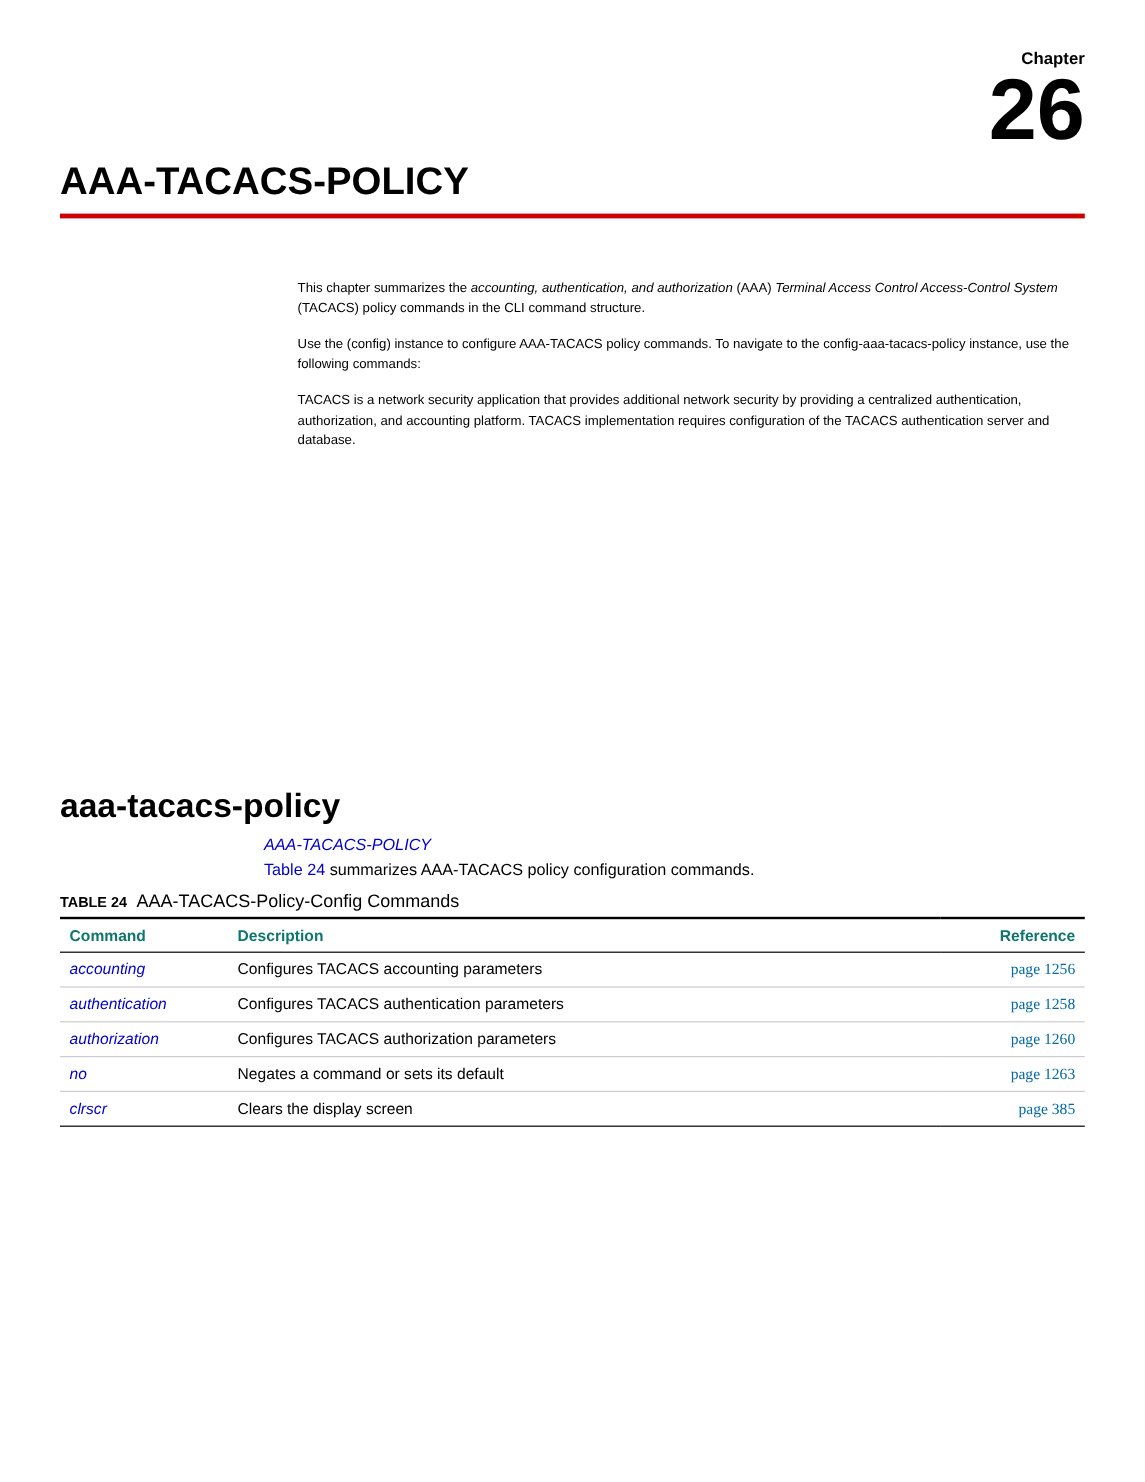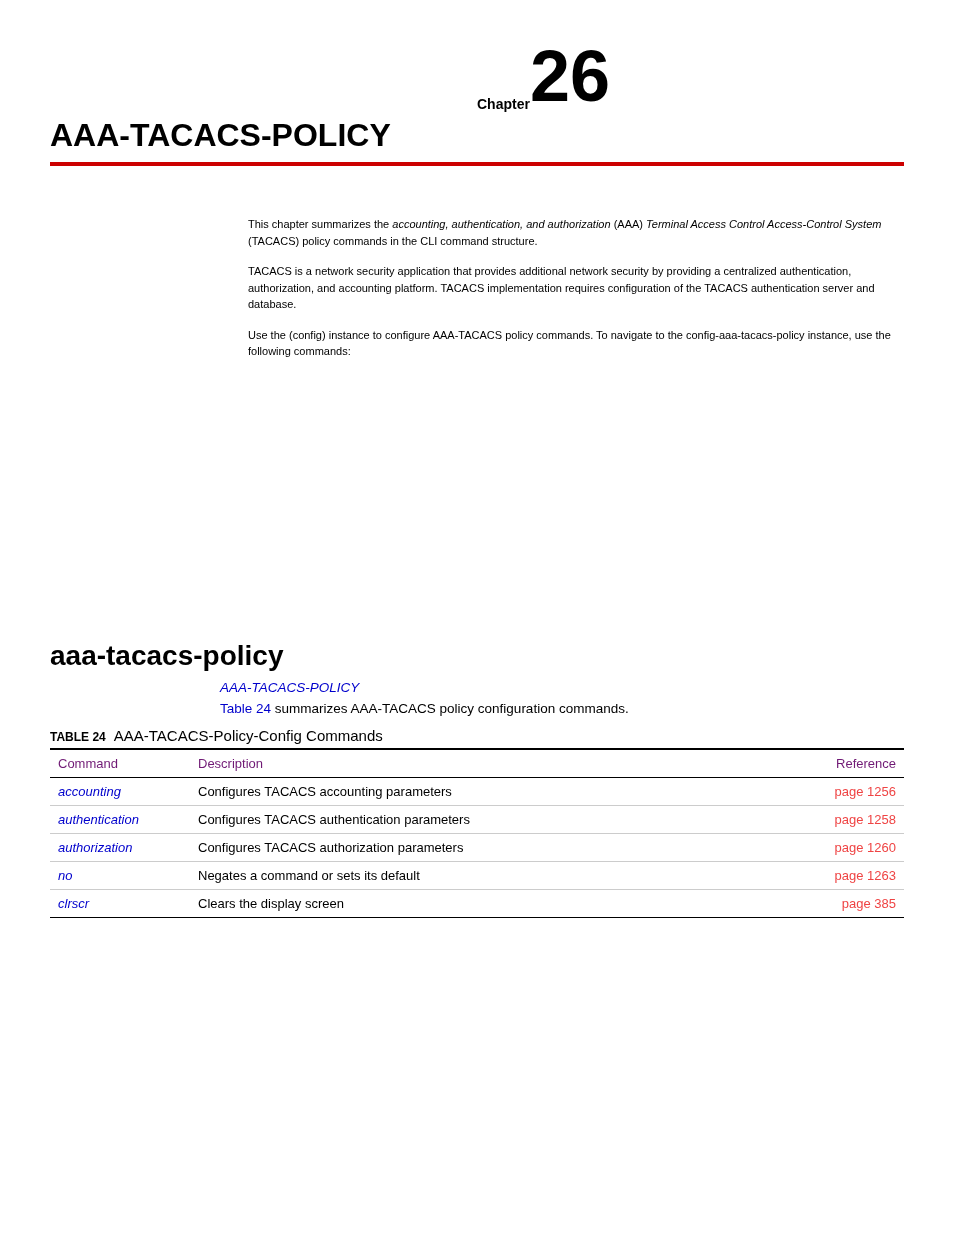--- a/index.html
+++ b/index.html
@@ -38,6 +38,7 @@
       font-weight: bold;
       flex: 1;
       display: flex;
+      flex-direction: column;
       align-items: flex-end;
     }
 

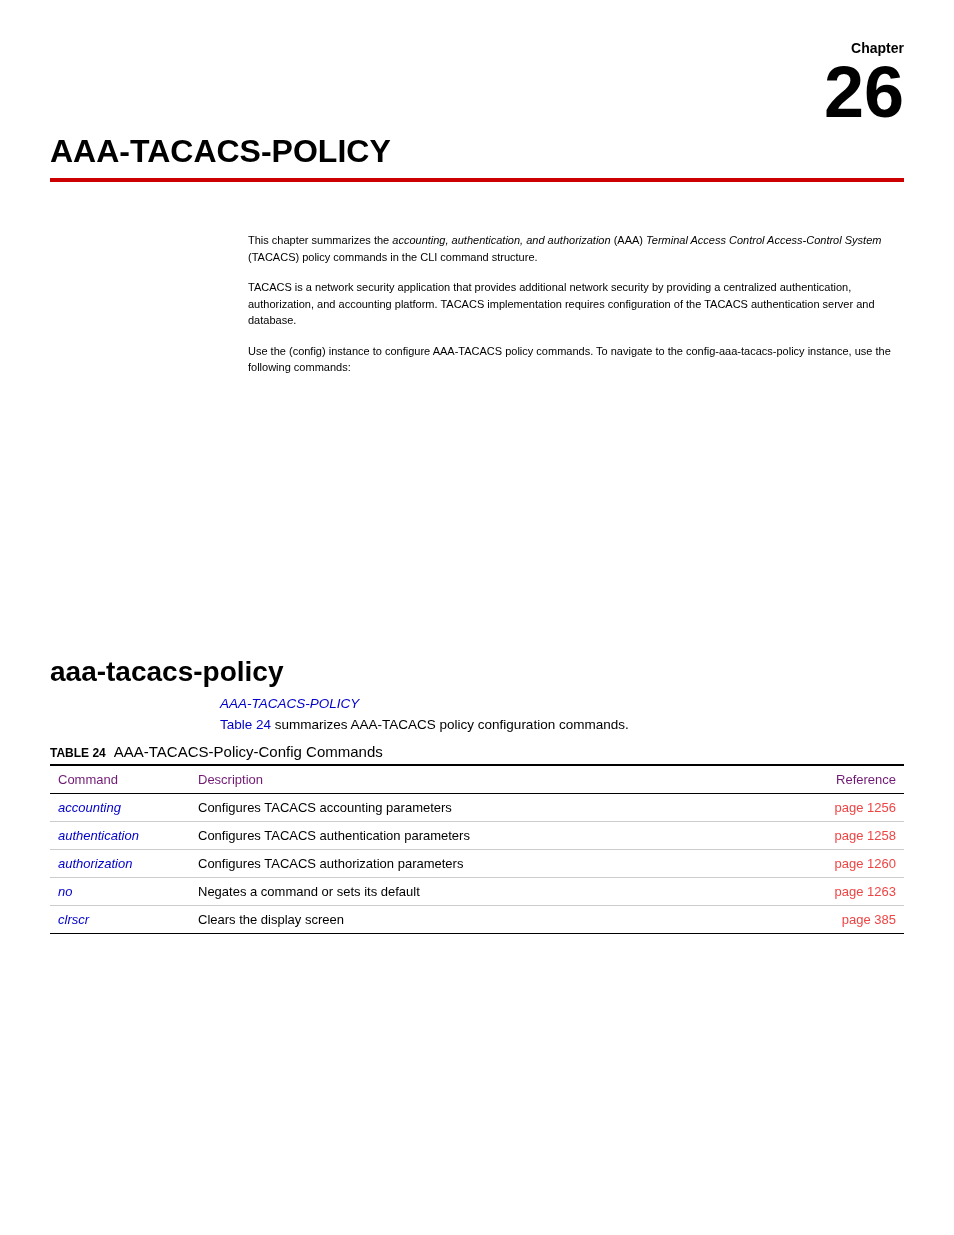--- a/index.html
+++ b/index.html
@@ -231,8 +231,8 @@
       <p>
         This chapter summarizes the <em>accounting, authentication, and authorization</em> (AAA) <em>Terminal Access Control Access-Control System</em> (TACACS) policy commands in the CLI command structure.
       </p>
+      <p>Use the (config) instance to configure AAA-TACACS policy commands. To navigate to the config-aaa-tacacs-policy instance, use the following commands:</p>
       <p>TACACS is a network security application that provides additional network security by providing a centralized authentication, authorization, and accounting platform. TACACS implementation requires configuration of the TACACS authentication server and database.</p>
-      <p>Use the (config) instance to configure AAA-TACACS policy commands. To navigate to the config-aaa-tacacs-policy instance, use the following commands:</p>
     </div>
 
     <h2 class="section-heading">aaa-tacacs-policy</h2>

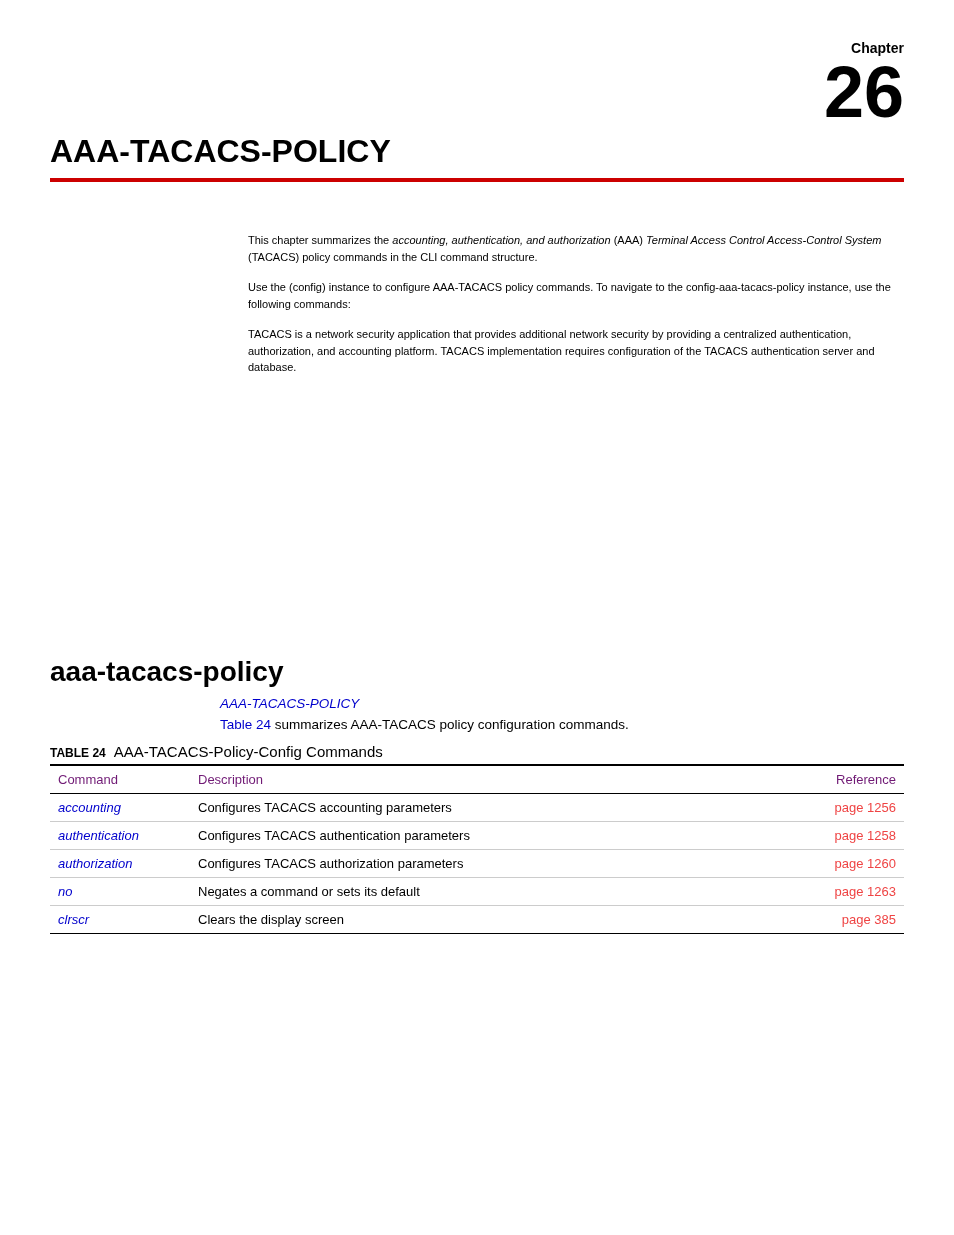--- a/index.html
+++ b/index.html
@@ -161,8 +161,8 @@
       padding: 6px 8px;
       text-align: left;
       font-size: 13px;
-      font-weight: normal;
-      color: #701a75;
+      font-weight: bold;
+      color: #0f766e;
     }
 
     .data-table td {

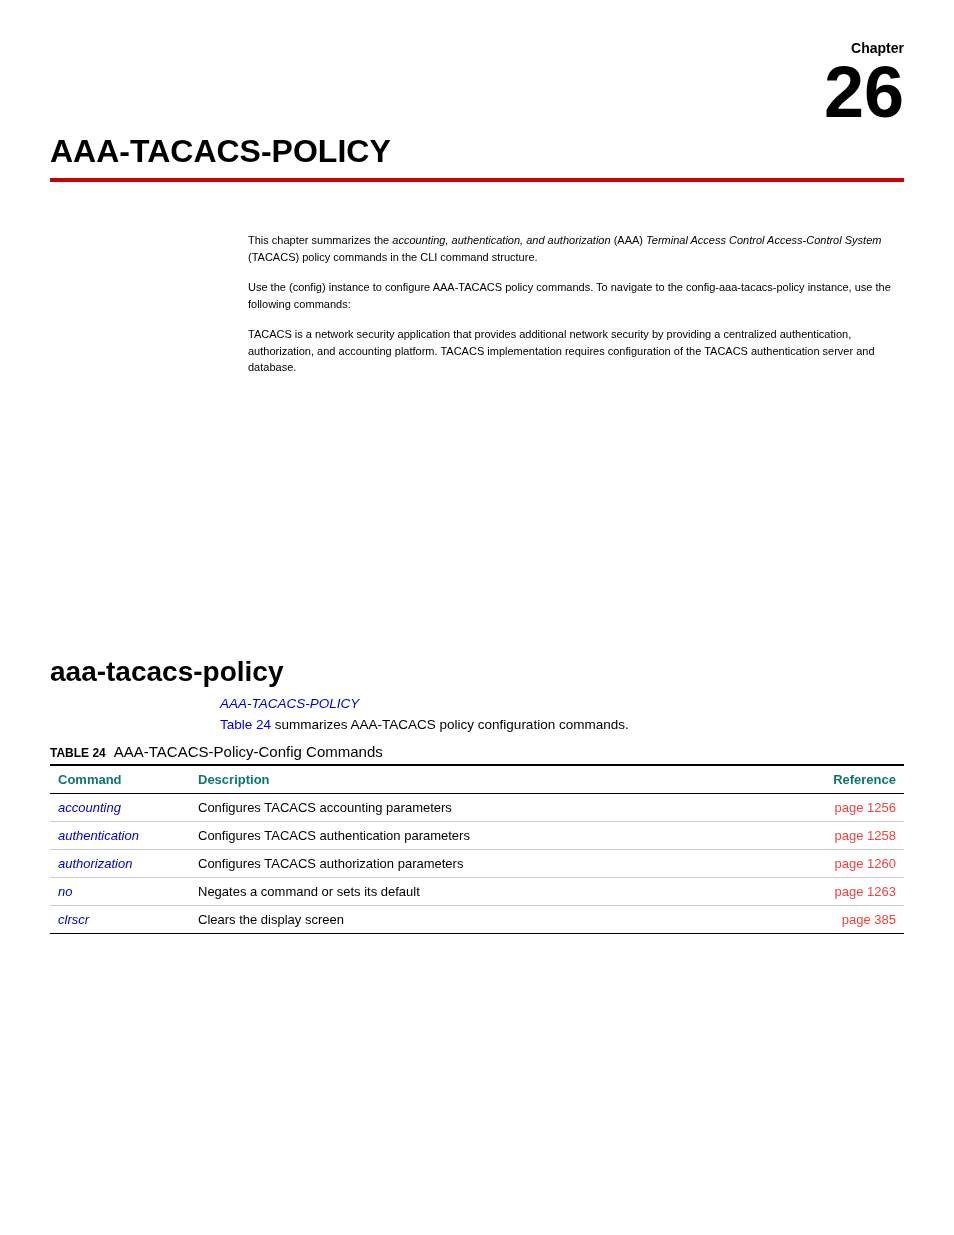--- a/index.html
+++ b/index.html
@@ -196,8 +196,9 @@
     }
 
     .ref-link {
-      color: #ef4444;
-      text-decoration: none;
+      color: #0369a1;
+      text-decoration: none;
+      font-family: Liberation Serif, serif;
     }
 
     .table-intro-link {

